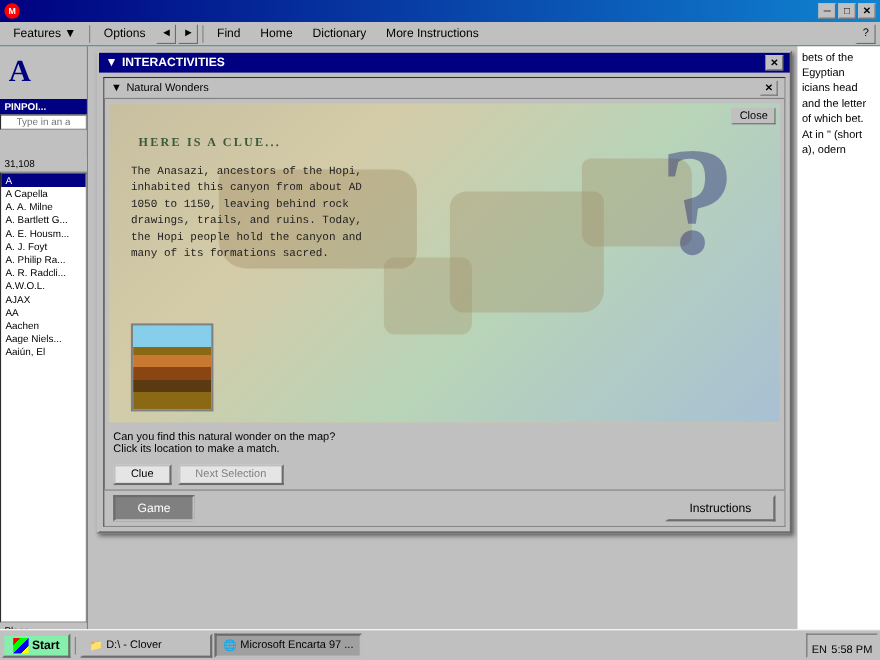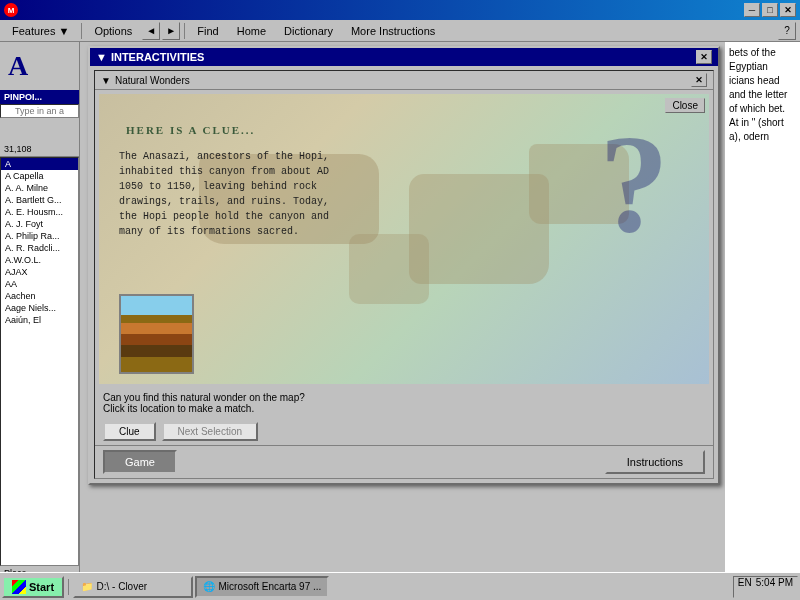--- a/index.html
+++ b/index.html
@@ -414,7 +414,7 @@
     .taskbar-spacer { flex: 1; }
     .system-tray {
       display: flex;
-      align-items: flex-start;
+      align-items: flex-end;
       gap: 4px;
       padding: 0 4px;
       border: 1px inset #c0c0c0;

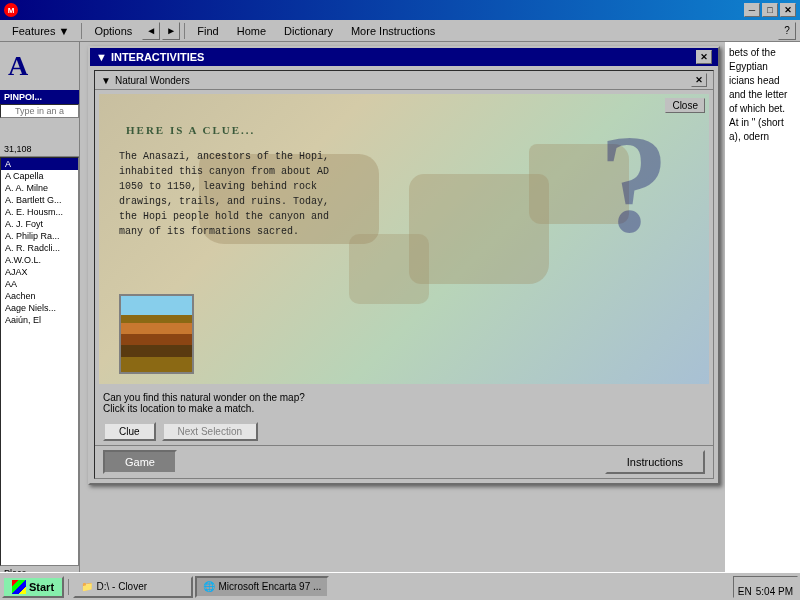--- a/index.html
+++ b/index.html
@@ -560,7 +560,7 @@
   <div class="taskbar-spacer"></div>
   <div class="system-tray">
     <span>EN</span>
-    <span>5:04 PM</span>
+    <span>5:58 PM</span>
   </div>
 </div>
 

